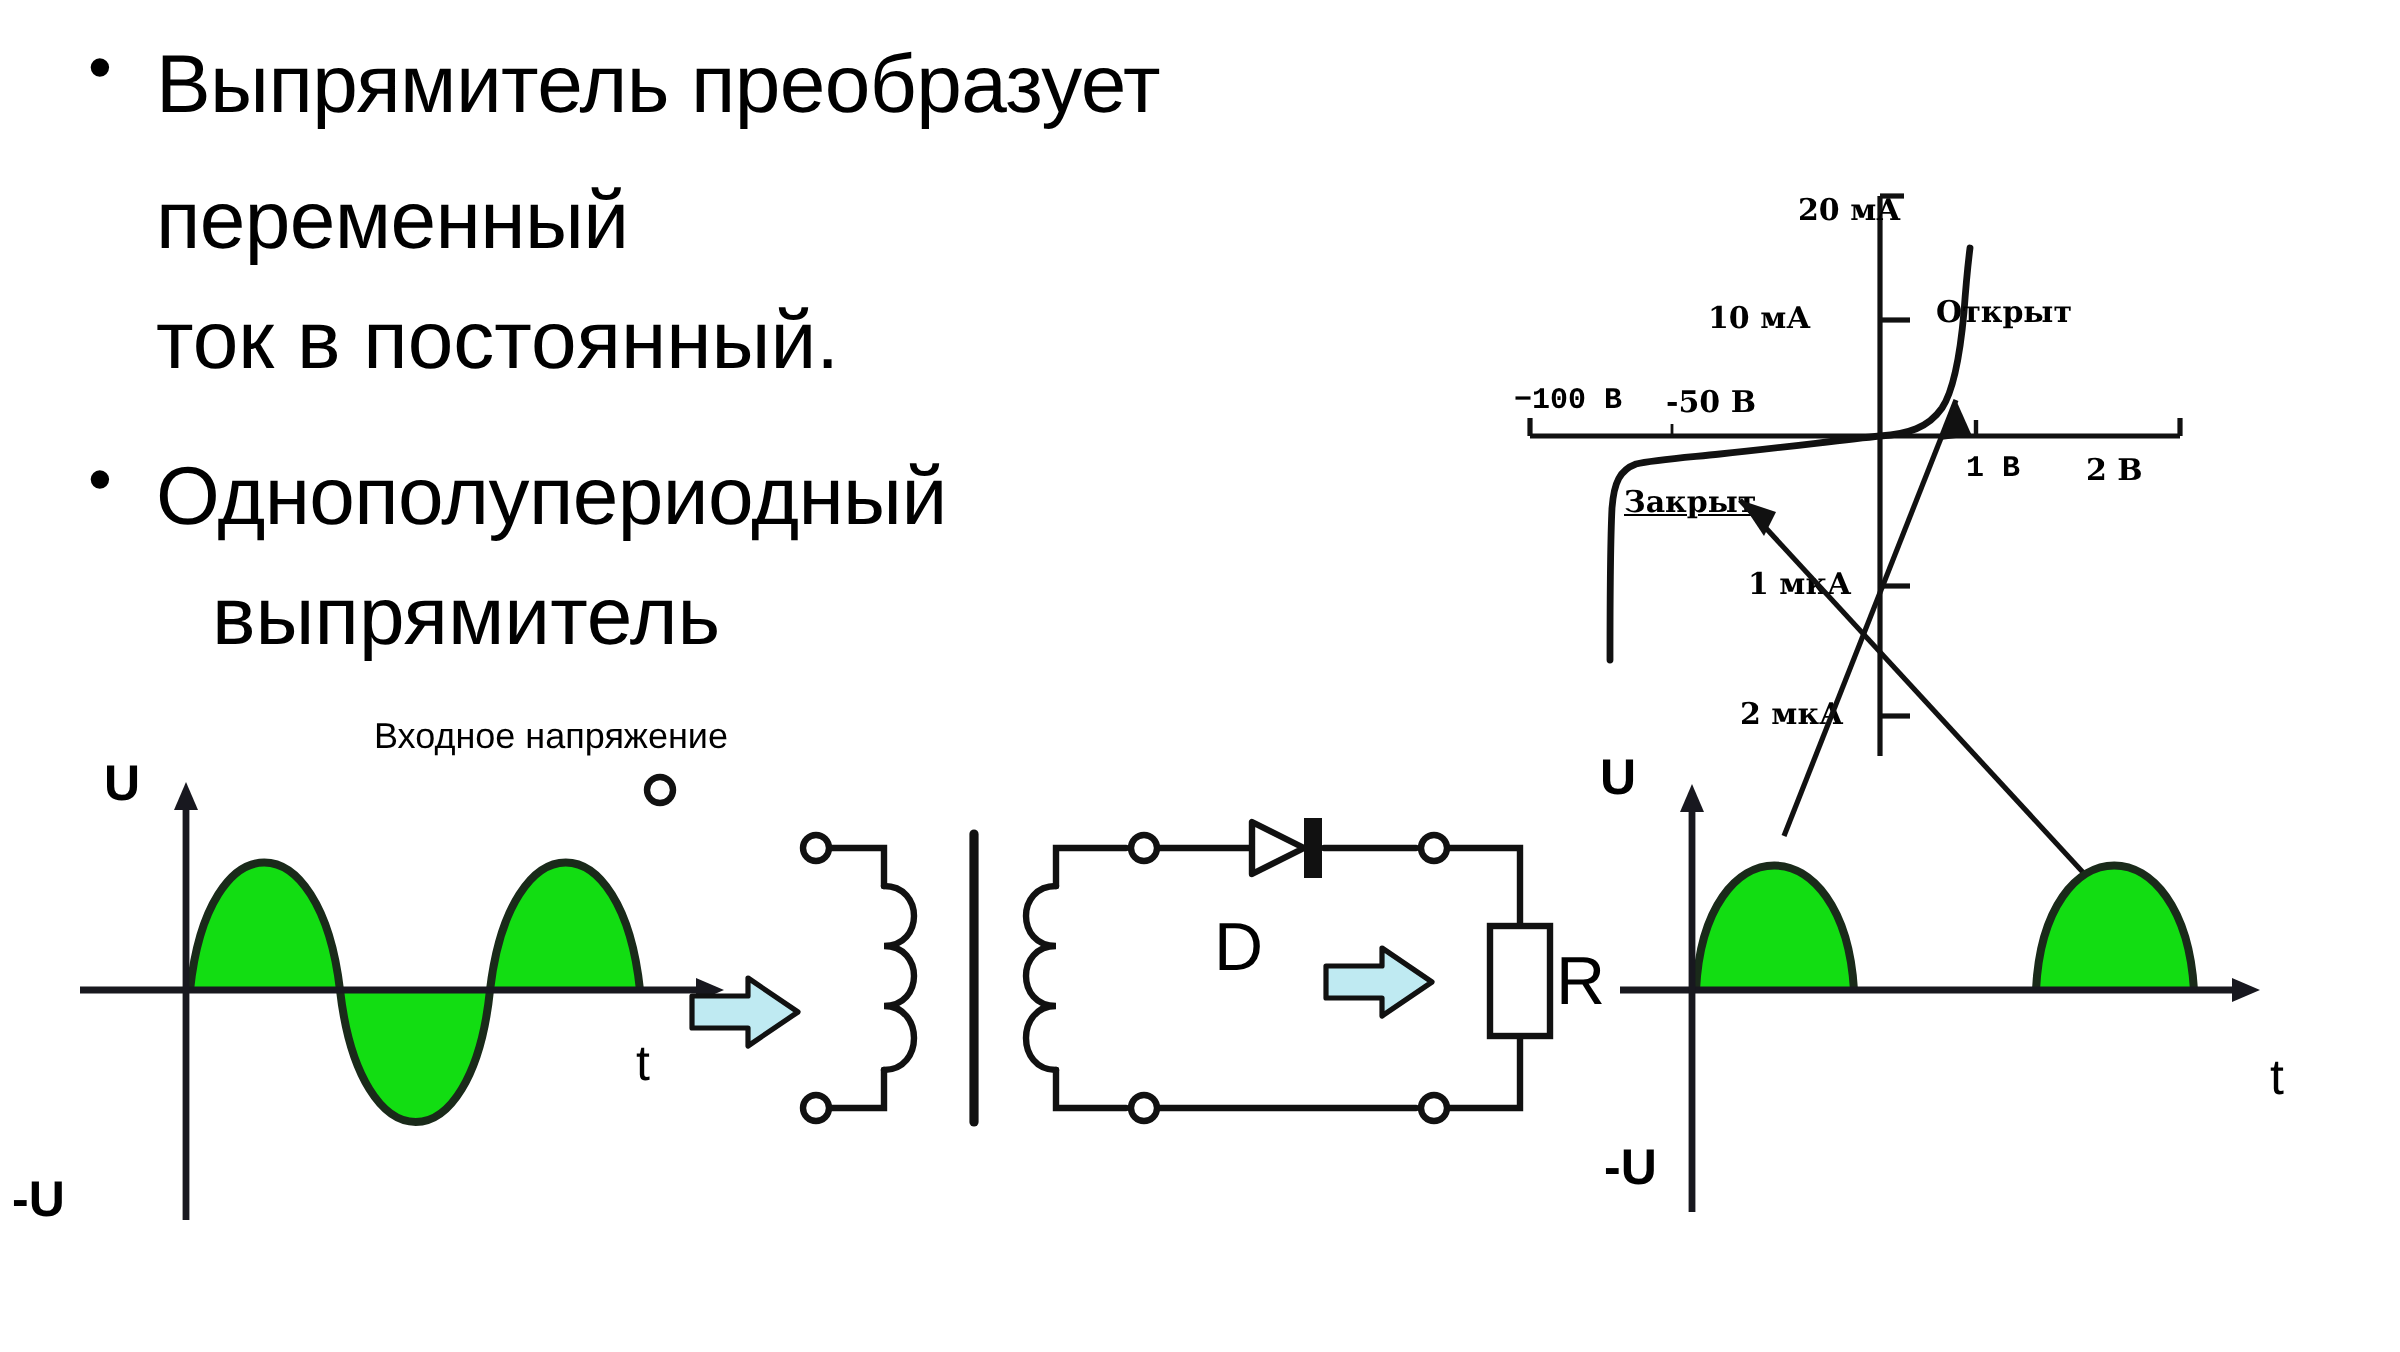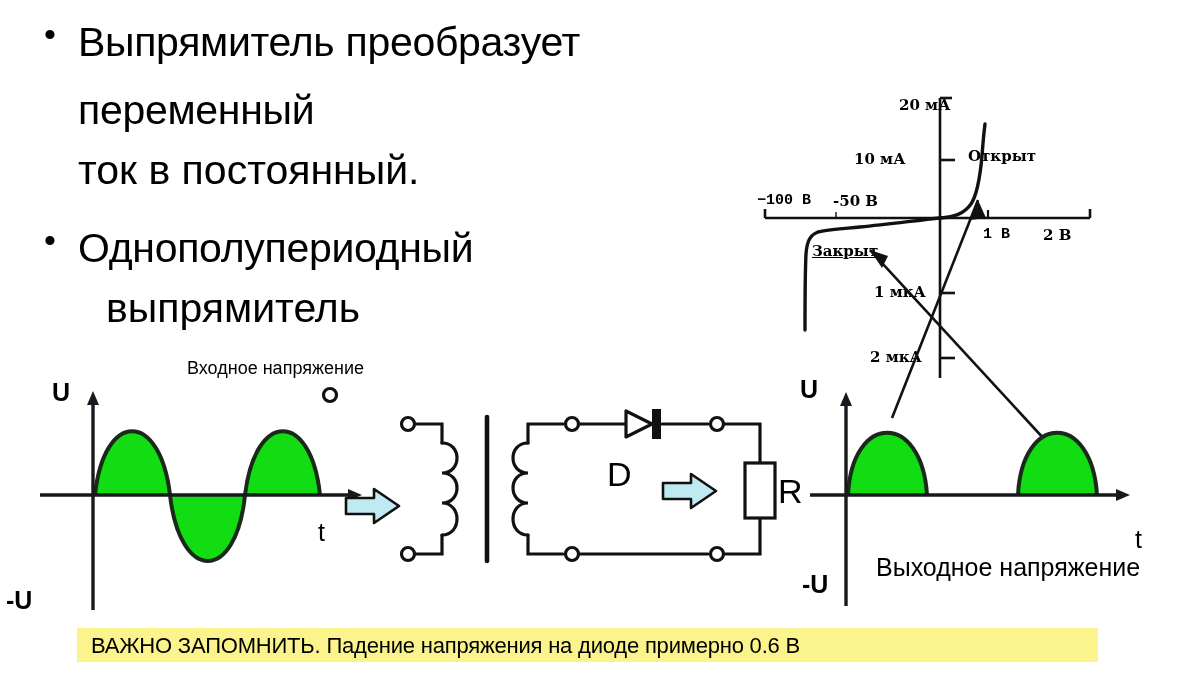--- a/index.html
+++ b/index.html
@@ -211,7 +211,6 @@
       <polygon points="56,22 50,36 62,36" fill="#18181f"></polygon>
     </svg>
   </div>
-  <div class="lbl lbl-out-title">Выходное напряжение</div>
   <div class="lbl lbl-U-out">U</div>
   <div class="lbl lbl-negU-out">-U</div>
   <div class="lbl lbl-t-out">t</div>

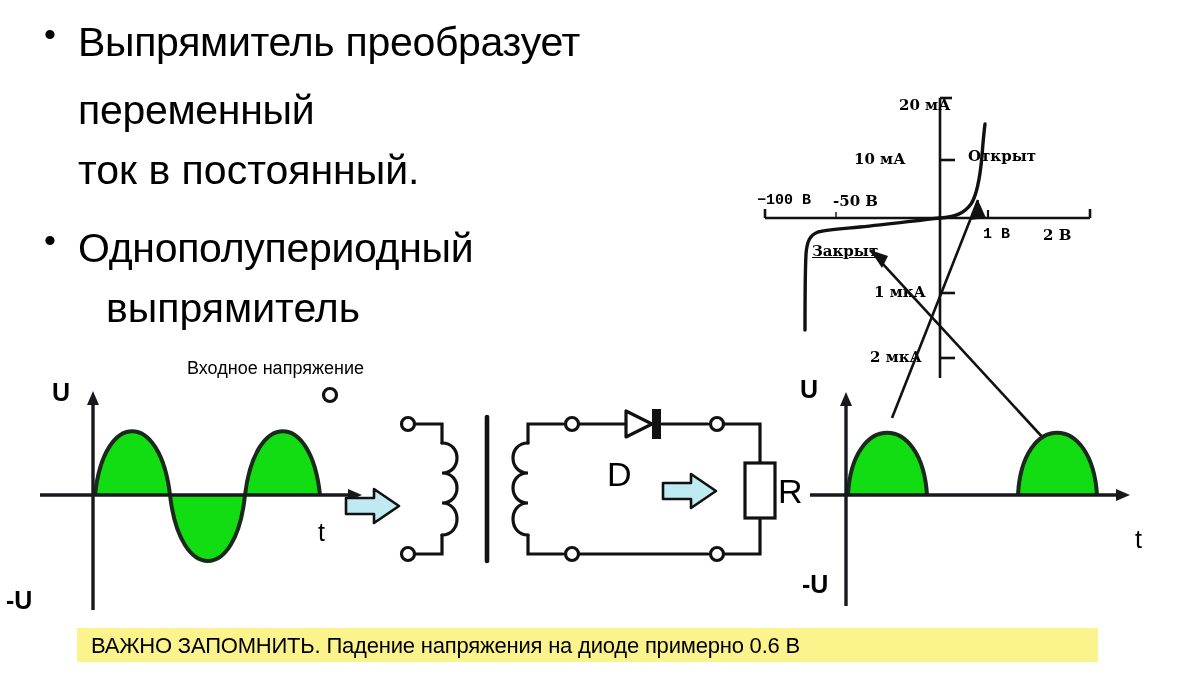--- a/index.html
+++ b/index.html
@@ -215,9 +215,6 @@
   <div class="lbl lbl-negU-out">-U</div>
   <div class="lbl lbl-t-out">t</div>
 
-  <div class="banner">
-    <span>ВАЖНО ЗАПОМНИТЬ. Падение напряжения на диоде примерно 0.6 В</span>
-  </div>
 
 </div>
 

